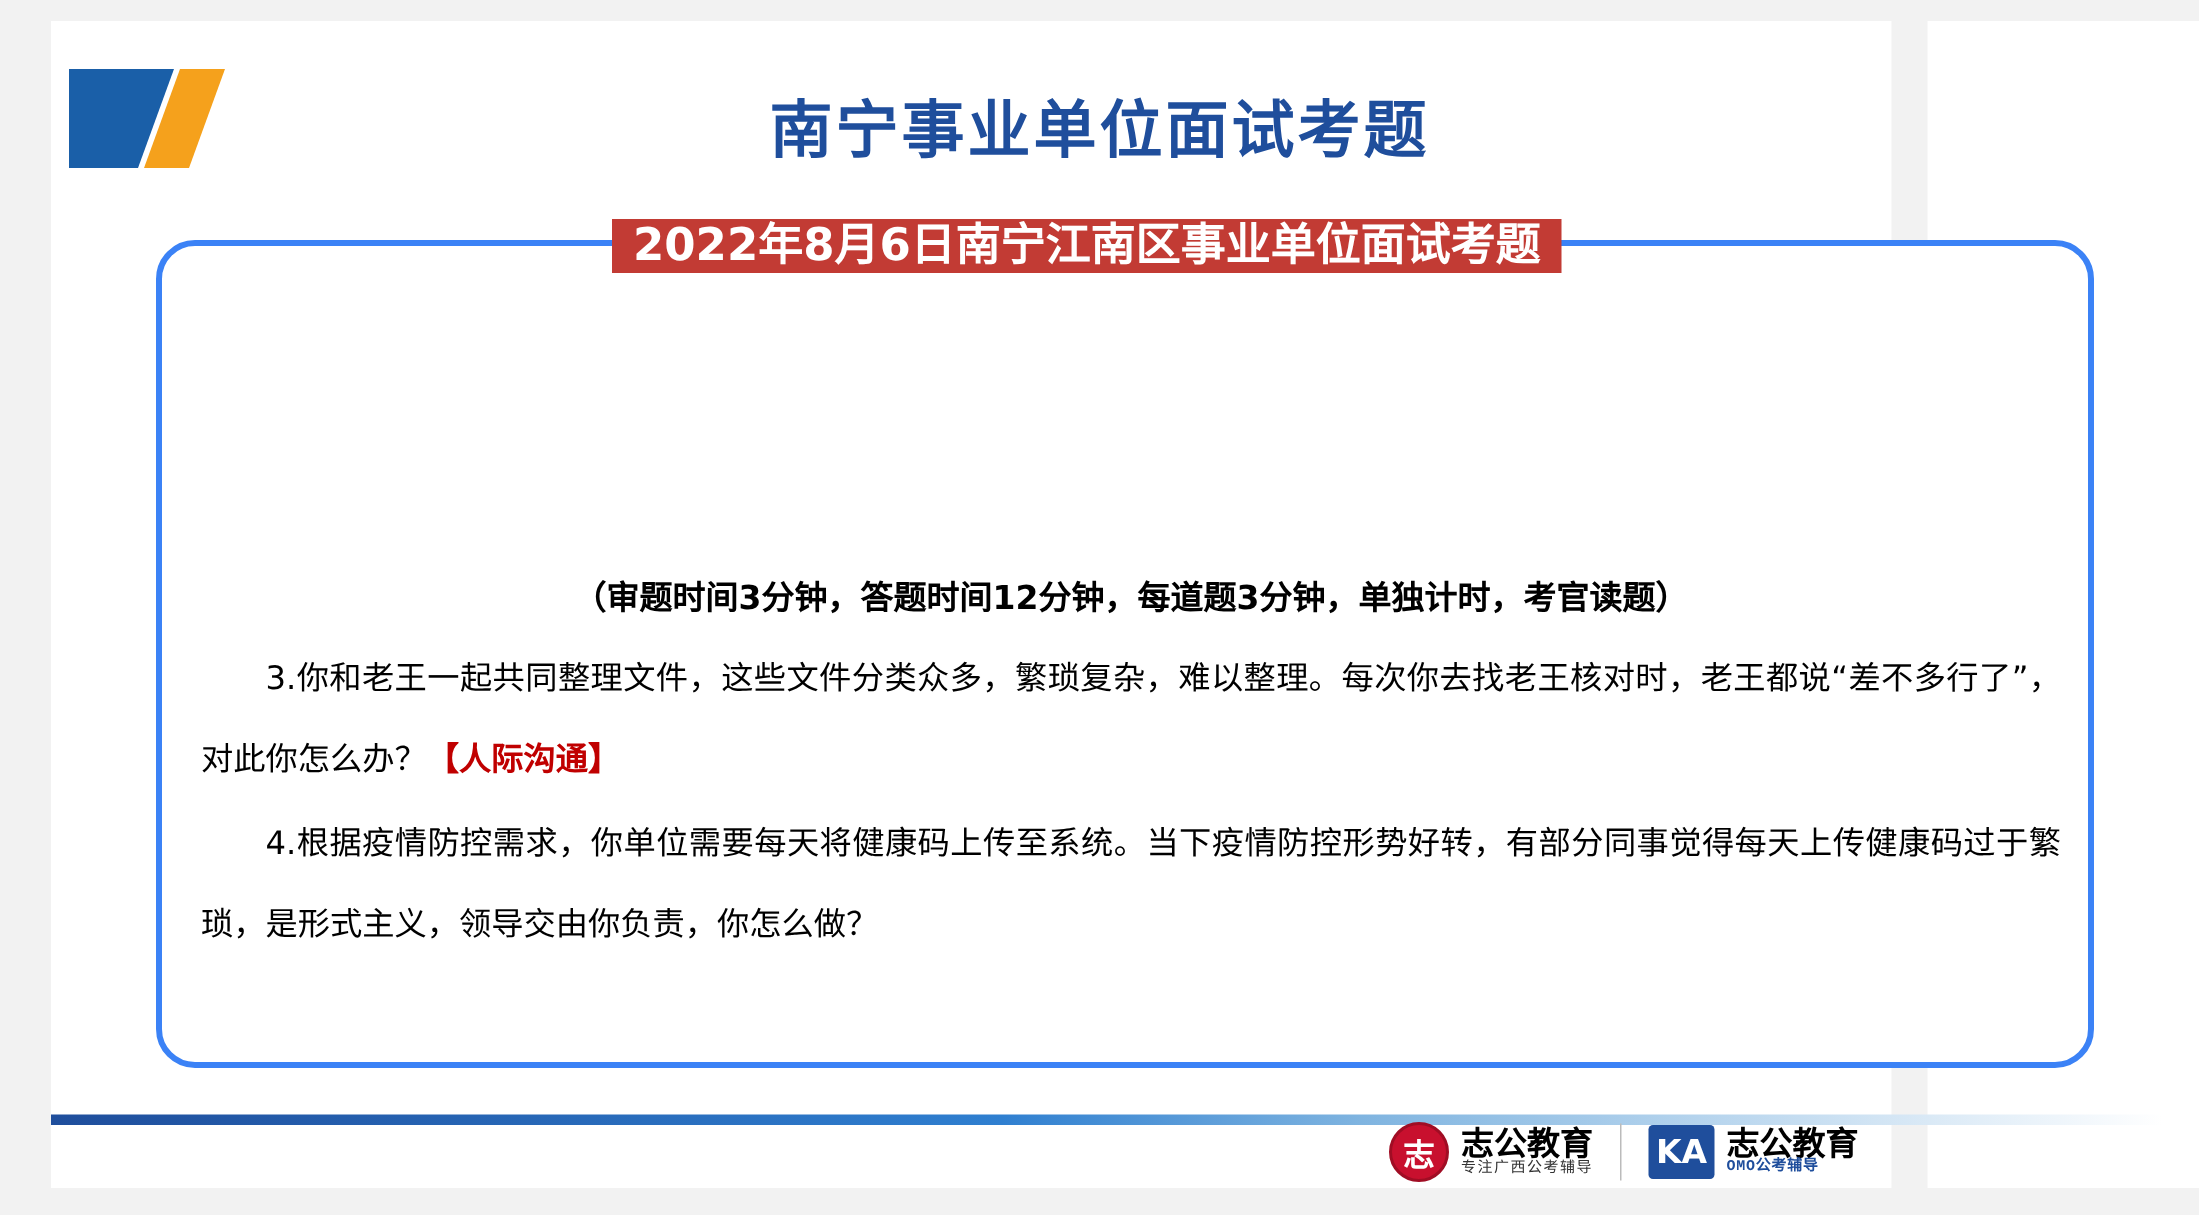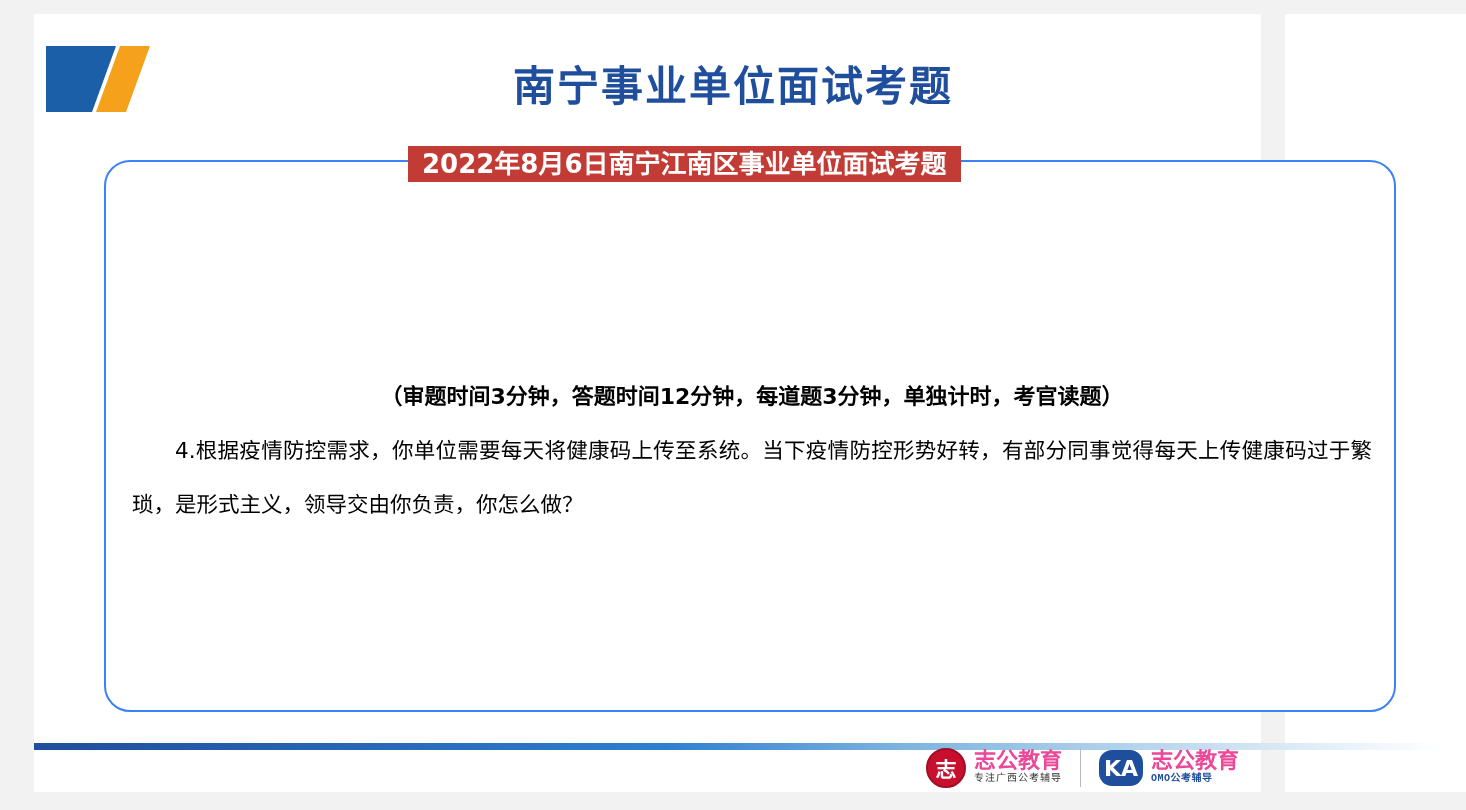--- a/index.html
+++ b/index.html
@@ -104,7 +104,7 @@
     height: 36px;
     background: #c23b34;
     color: #ffffff;
-    font-size: 26px;
+    font-size: 30px;
     font-weight: bold;
     line-height: 36px;
     padding: 0 14px;

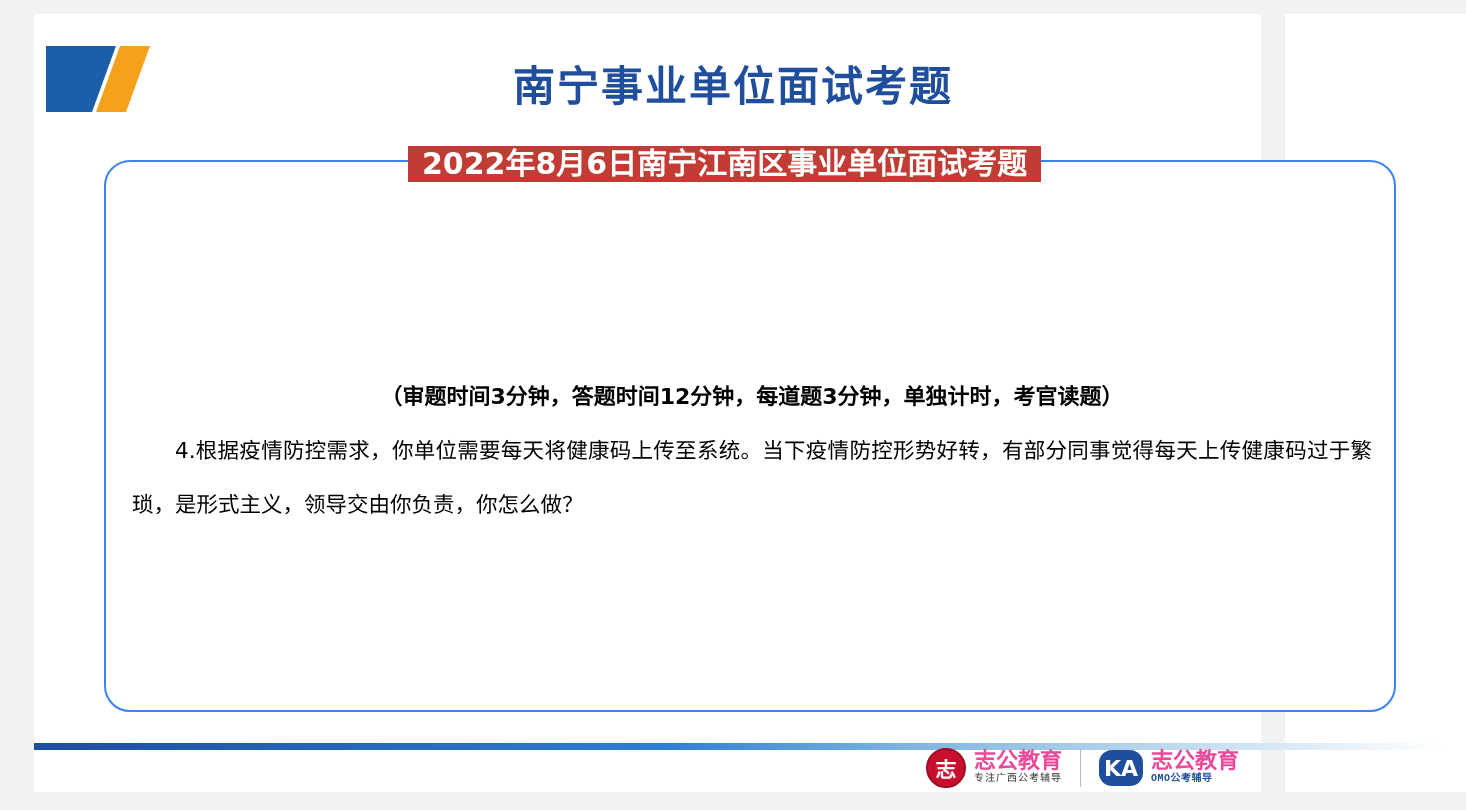--- a/index.html
+++ b/index.html
@@ -90,7 +90,7 @@
     top: 160px;
     width: 1292px;
     height: 552px;
-    border: 2px solid #3b82f6;
+    border: 4px solid #3b82f6;
     border-radius: 26px;
     box-sizing: border-box;
     background: #ffffff;

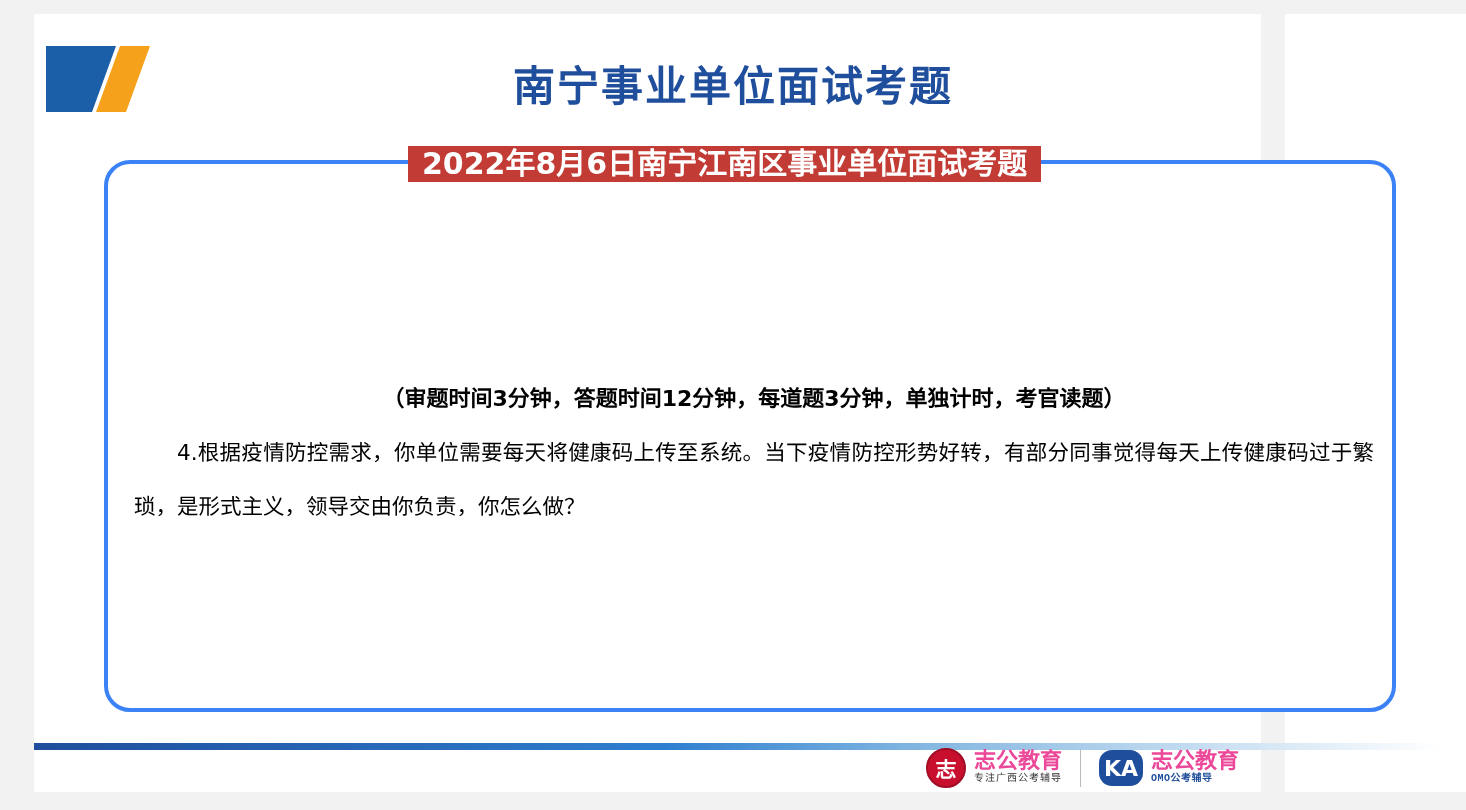--- a/index.html
+++ b/index.html
@@ -259,6 +259,9 @@
 
 
 
+      <p class="question">
+        <span>3.你和老王一起共同整理文件，这些文件分类众多，繁琐复杂，难以整理。每次你去找老王核对时，老王都说“差不多行了”，对此你怎么办？</span><span class="tag">【人际沟通】</span>
+      </p>
 
       <p class="question">
         <span>4.根据疫情防控需求，你单位需要每天将健康码上传至系统。当下疫情防控形势好转，有部分同事觉得每天上传健康码过于繁琐，是形式主义，领导交由你负责，你怎么做？</span>

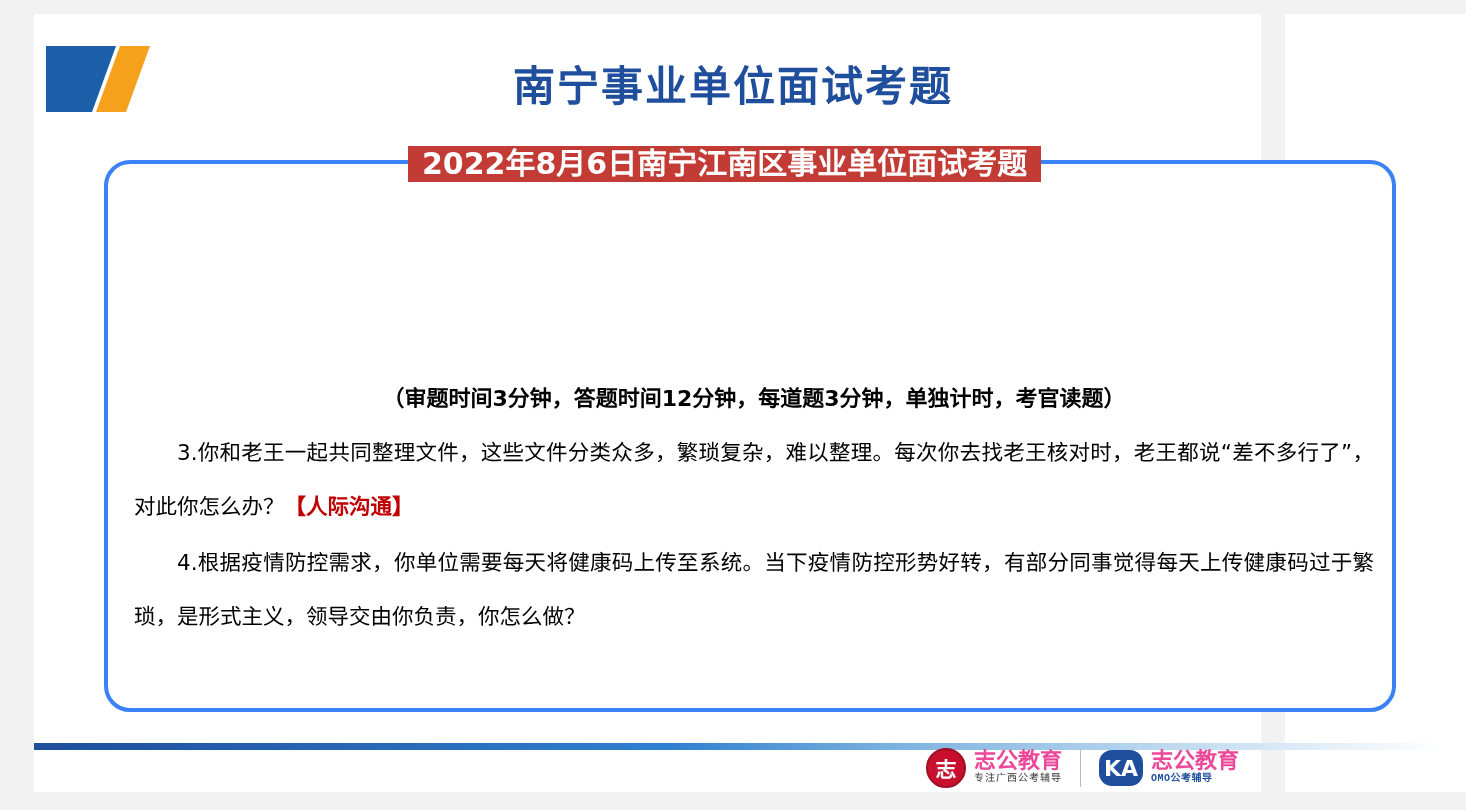--- a/index.html
+++ b/index.html
@@ -196,8 +196,8 @@
   .brand-main {
     font-size: 22px;
     font-weight: bold;
-    color: #ec4899;
-    font-family: Liberation Mono, monospace;
+    color: #000000;
+    font-family: Liberation Serif, serif;
   }
   .brand-sub {
     font-size: 10px;

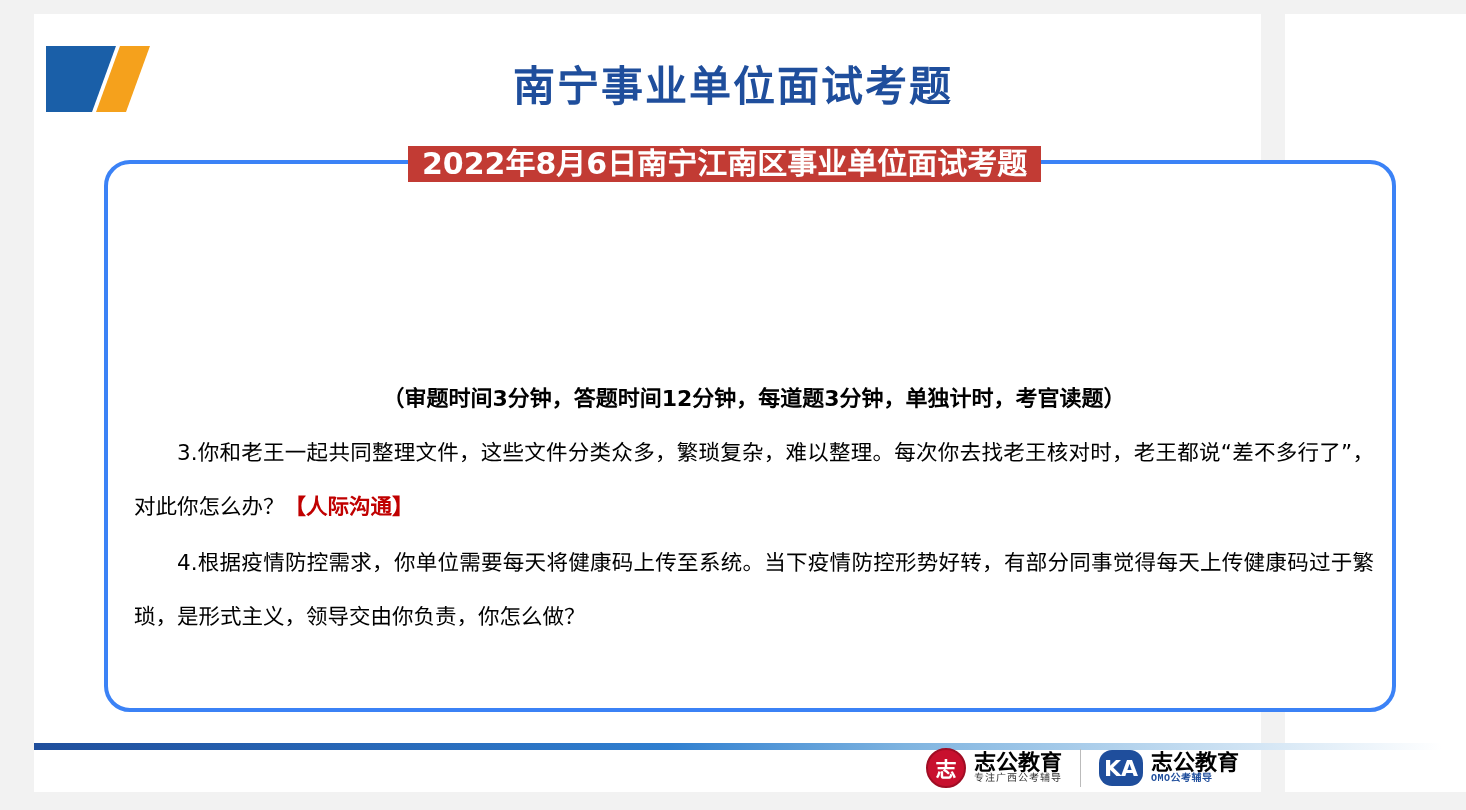--- a/index.html
+++ b/index.html
@@ -203,7 +203,7 @@
     font-size: 10px;
     color: #333333;
     letter-spacing: 1px;
-    font-family: Liberation Mono, monospace;
+    font-family: Liberation Serif, serif;
   }
   .divider {
     width: 1px;

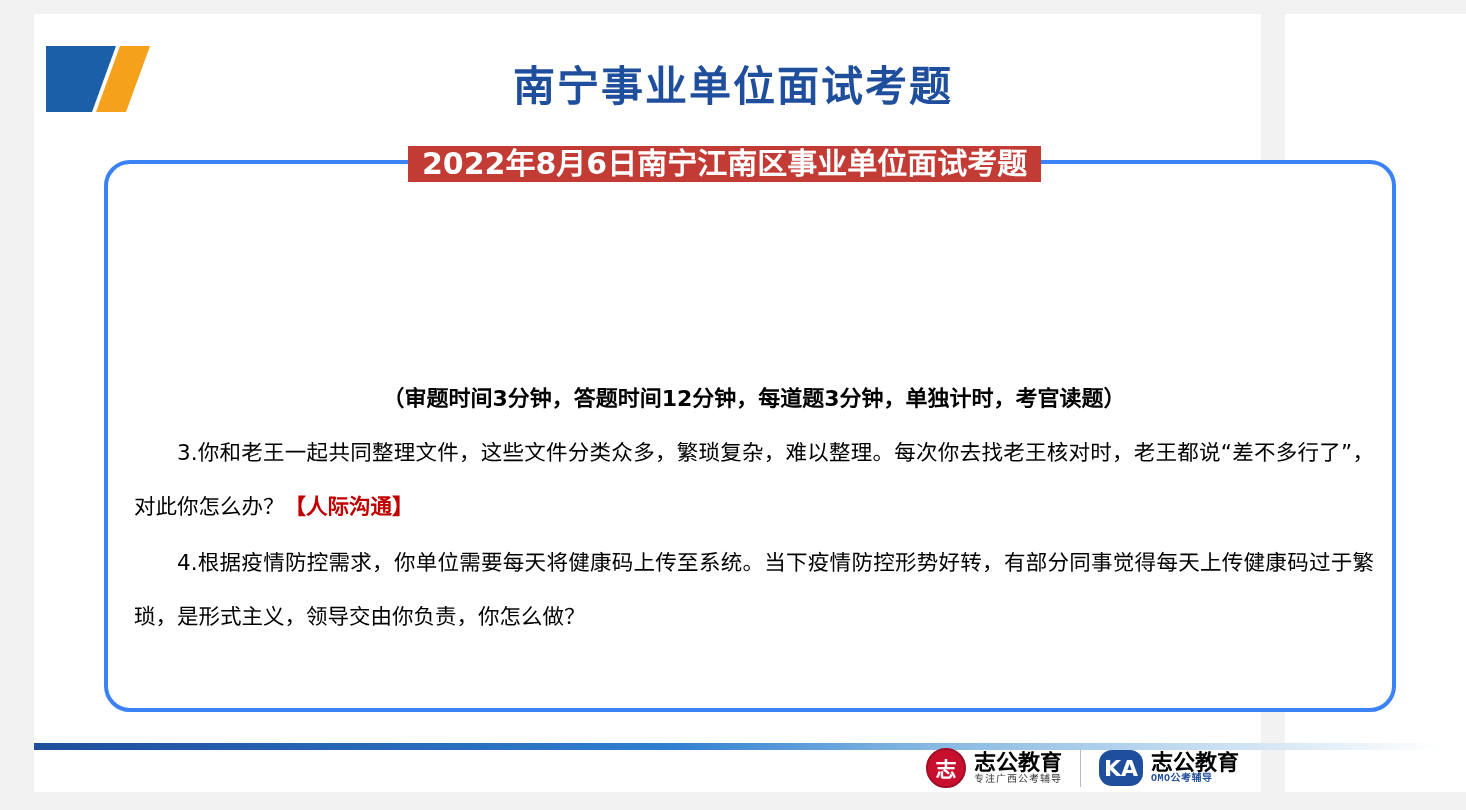--- a/index.html
+++ b/index.html
@@ -222,7 +222,7 @@
     font-size: 22px;
     font-weight: bold;
     font-family: "DejaVu Sans", "Liberation Sans", sans-serif;
-    border-radius: 13px;
+    border-radius: 3px;
   }
   .brand-sub-blue {
     font-size: 10px;

